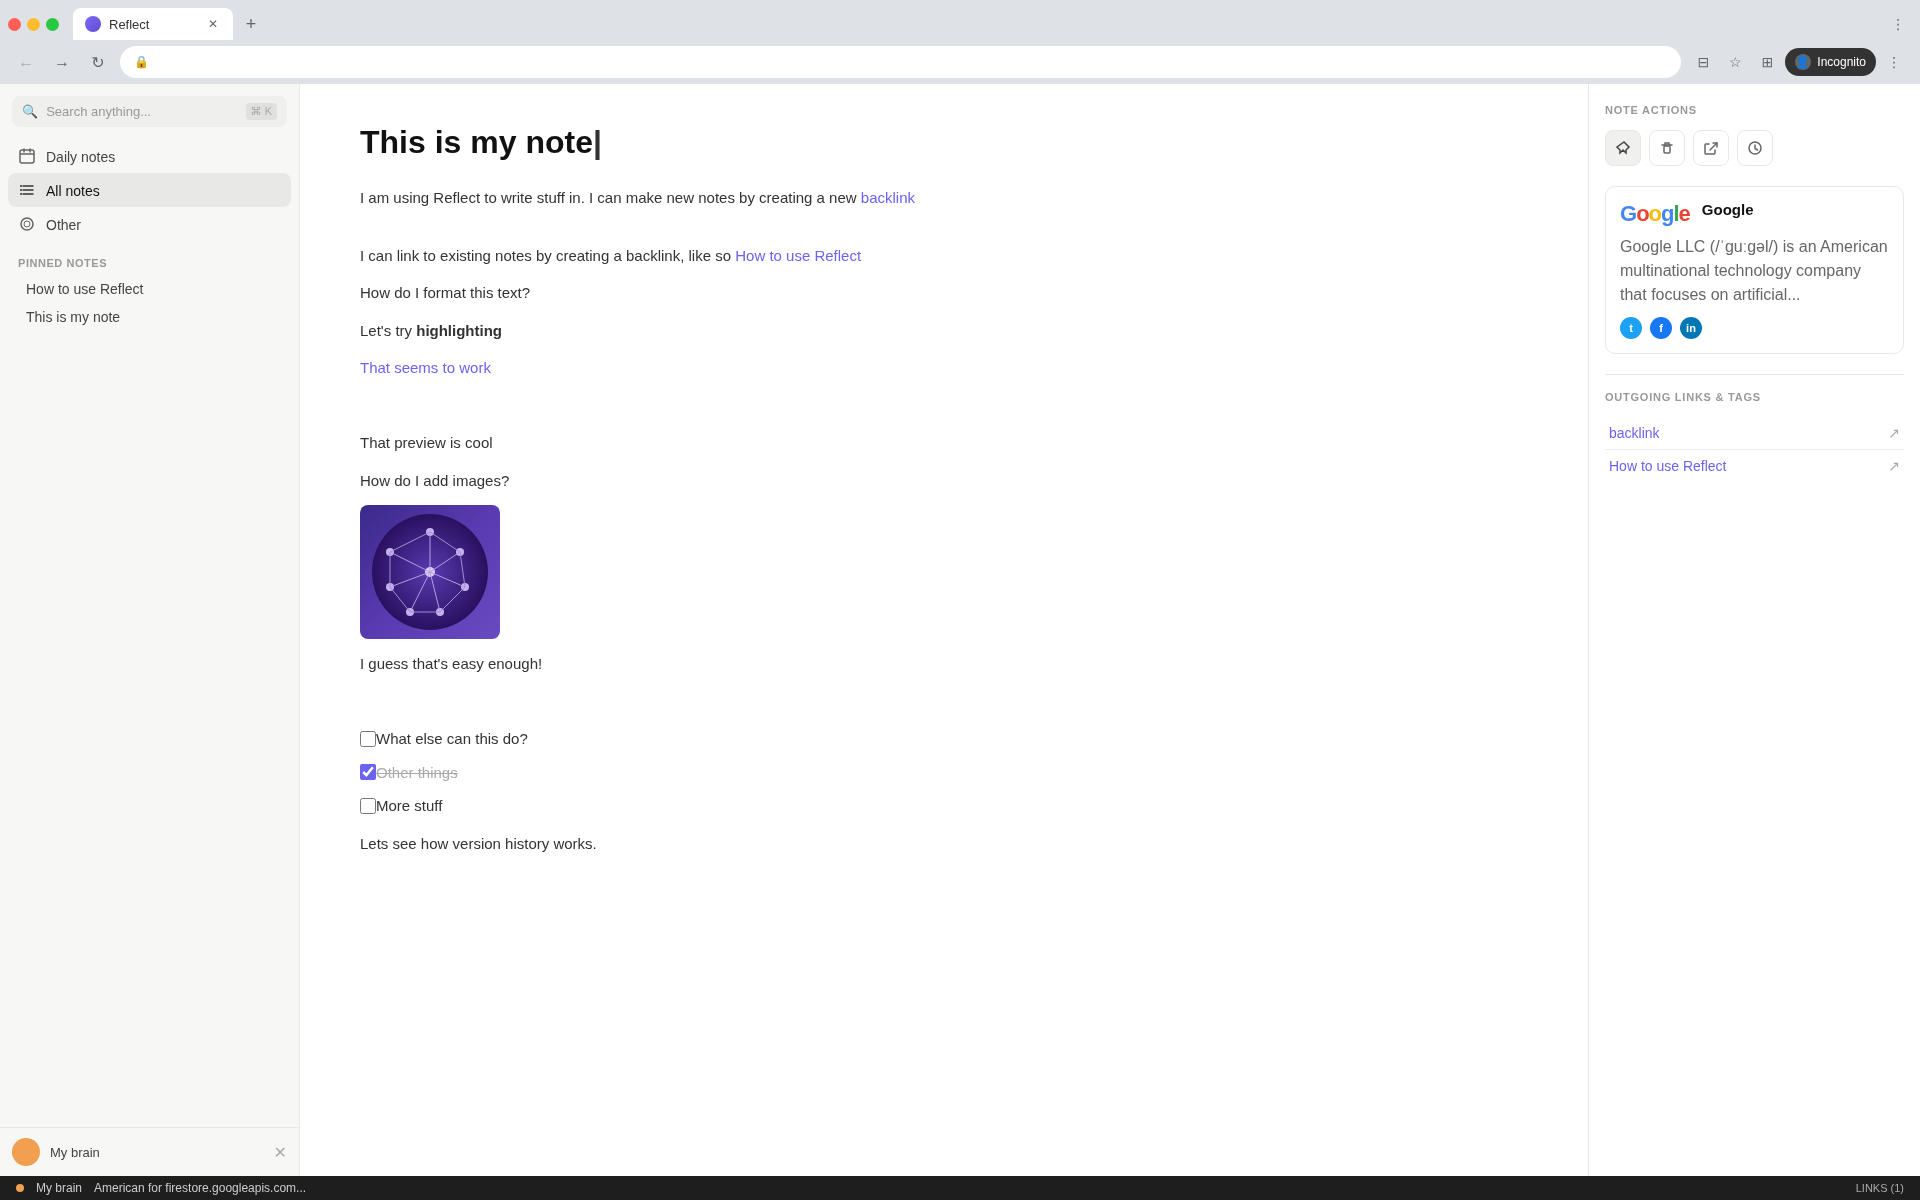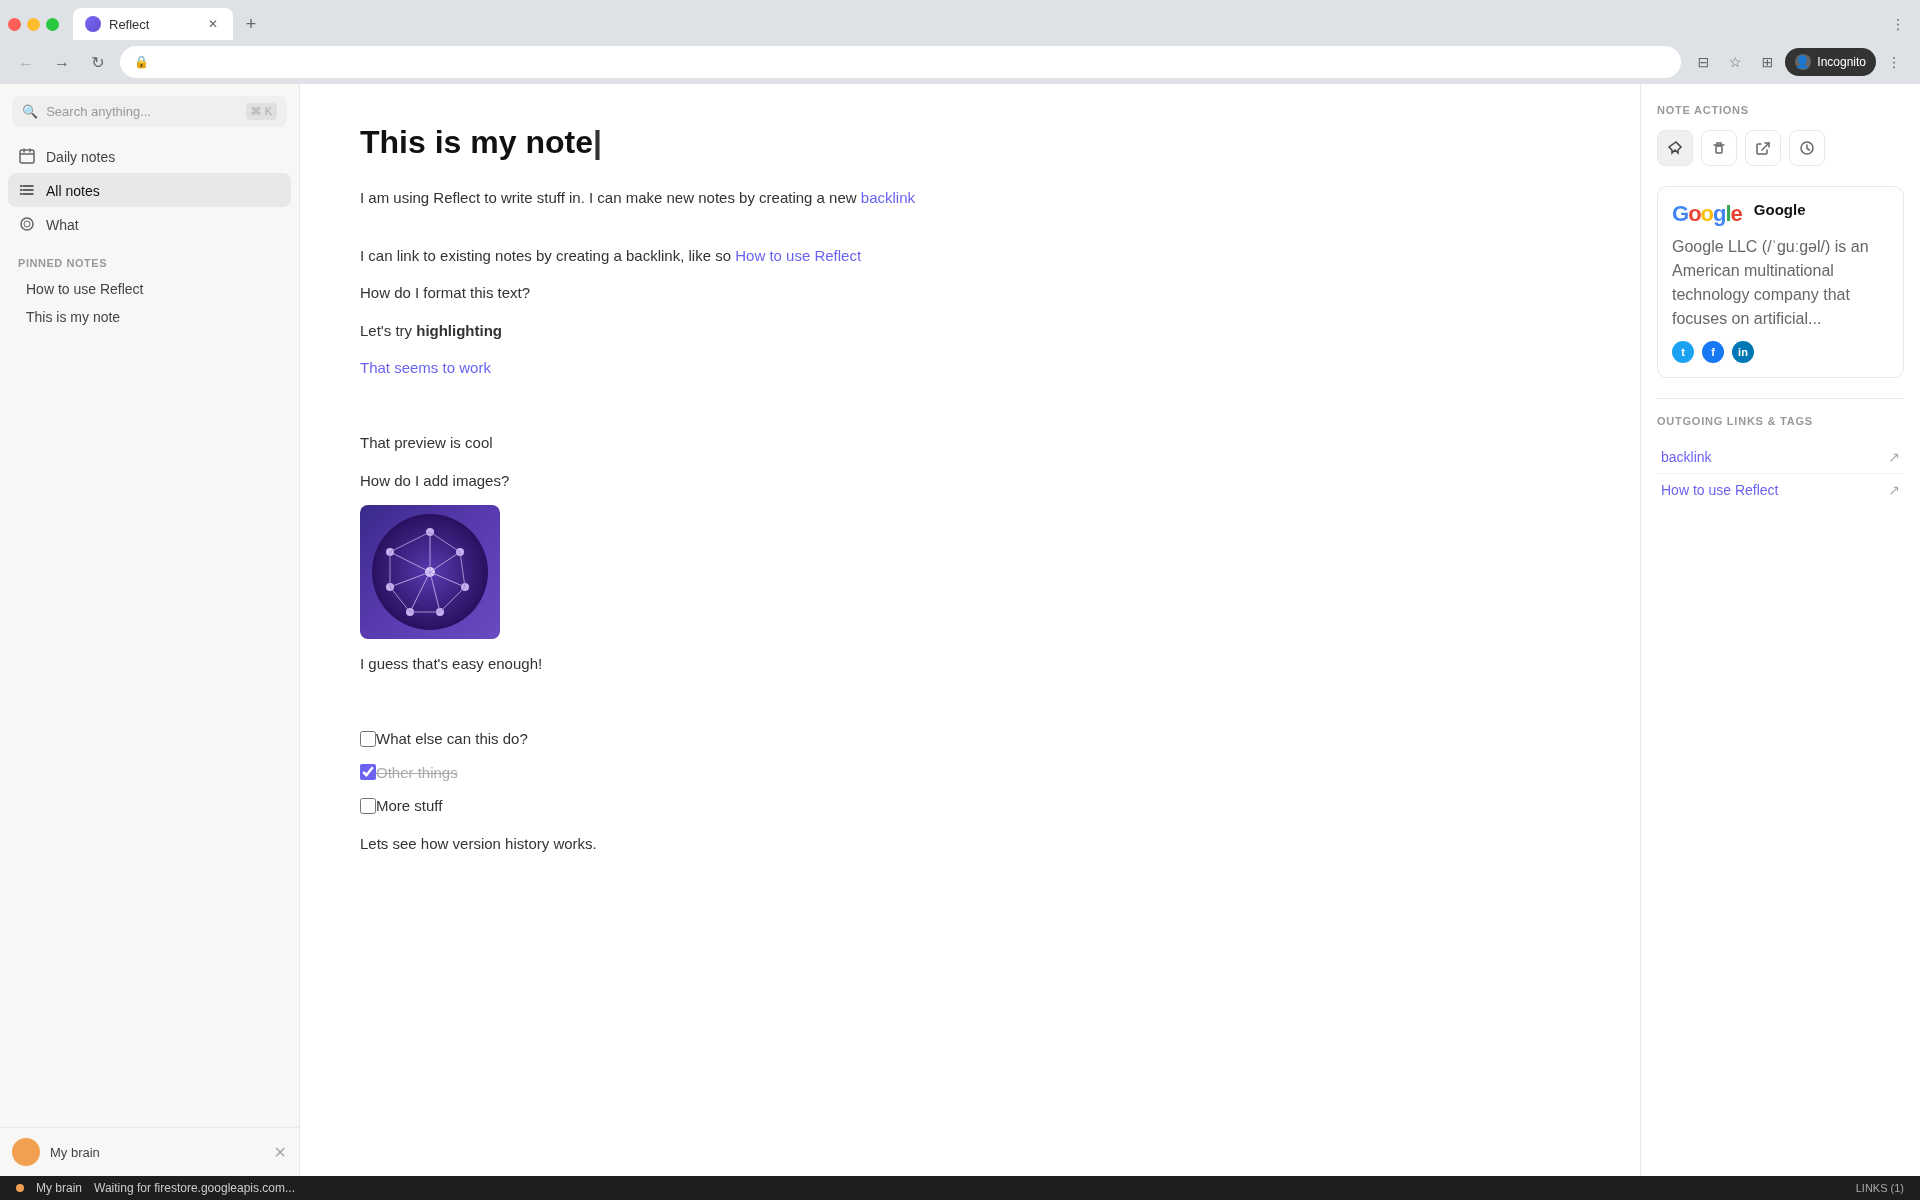--- a/index.html
+++ b/index.html
@@ -78,7 +78,7 @@
     .resize-handle { width: 4px; background: transparent; cursor: col-resize; flex-shrink: 0; }
 
     
-    .right-panel { width: 280px; flex-shrink: 0; border-left: 1px solid #e8e8e6; background: #fff; padding: 20px 16px; overflow-y: auto; }
+    .right-panel { width: 332px; flex-shrink: 0; border-left: 1px solid #e8e8e6; background: #fff; padding: 20px 16px; overflow-y: auto; }
     .panel-section-label { font-size: 11px; font-weight: 600; color: #999; letter-spacing: 0.07em; text-transform: uppercase; margin-bottom: 14px; }
     .note-actions-row { display: flex; gap: 8px; margin-bottom: 20px; }
     .action-btn { width: 36px; height: 36px; display: flex; align-items: center; justify-content: center; border-radius: 8px; cursor: pointer; color: #666; font-size: 16px; border: 1px solid #e8e8e6; background: #fff; }

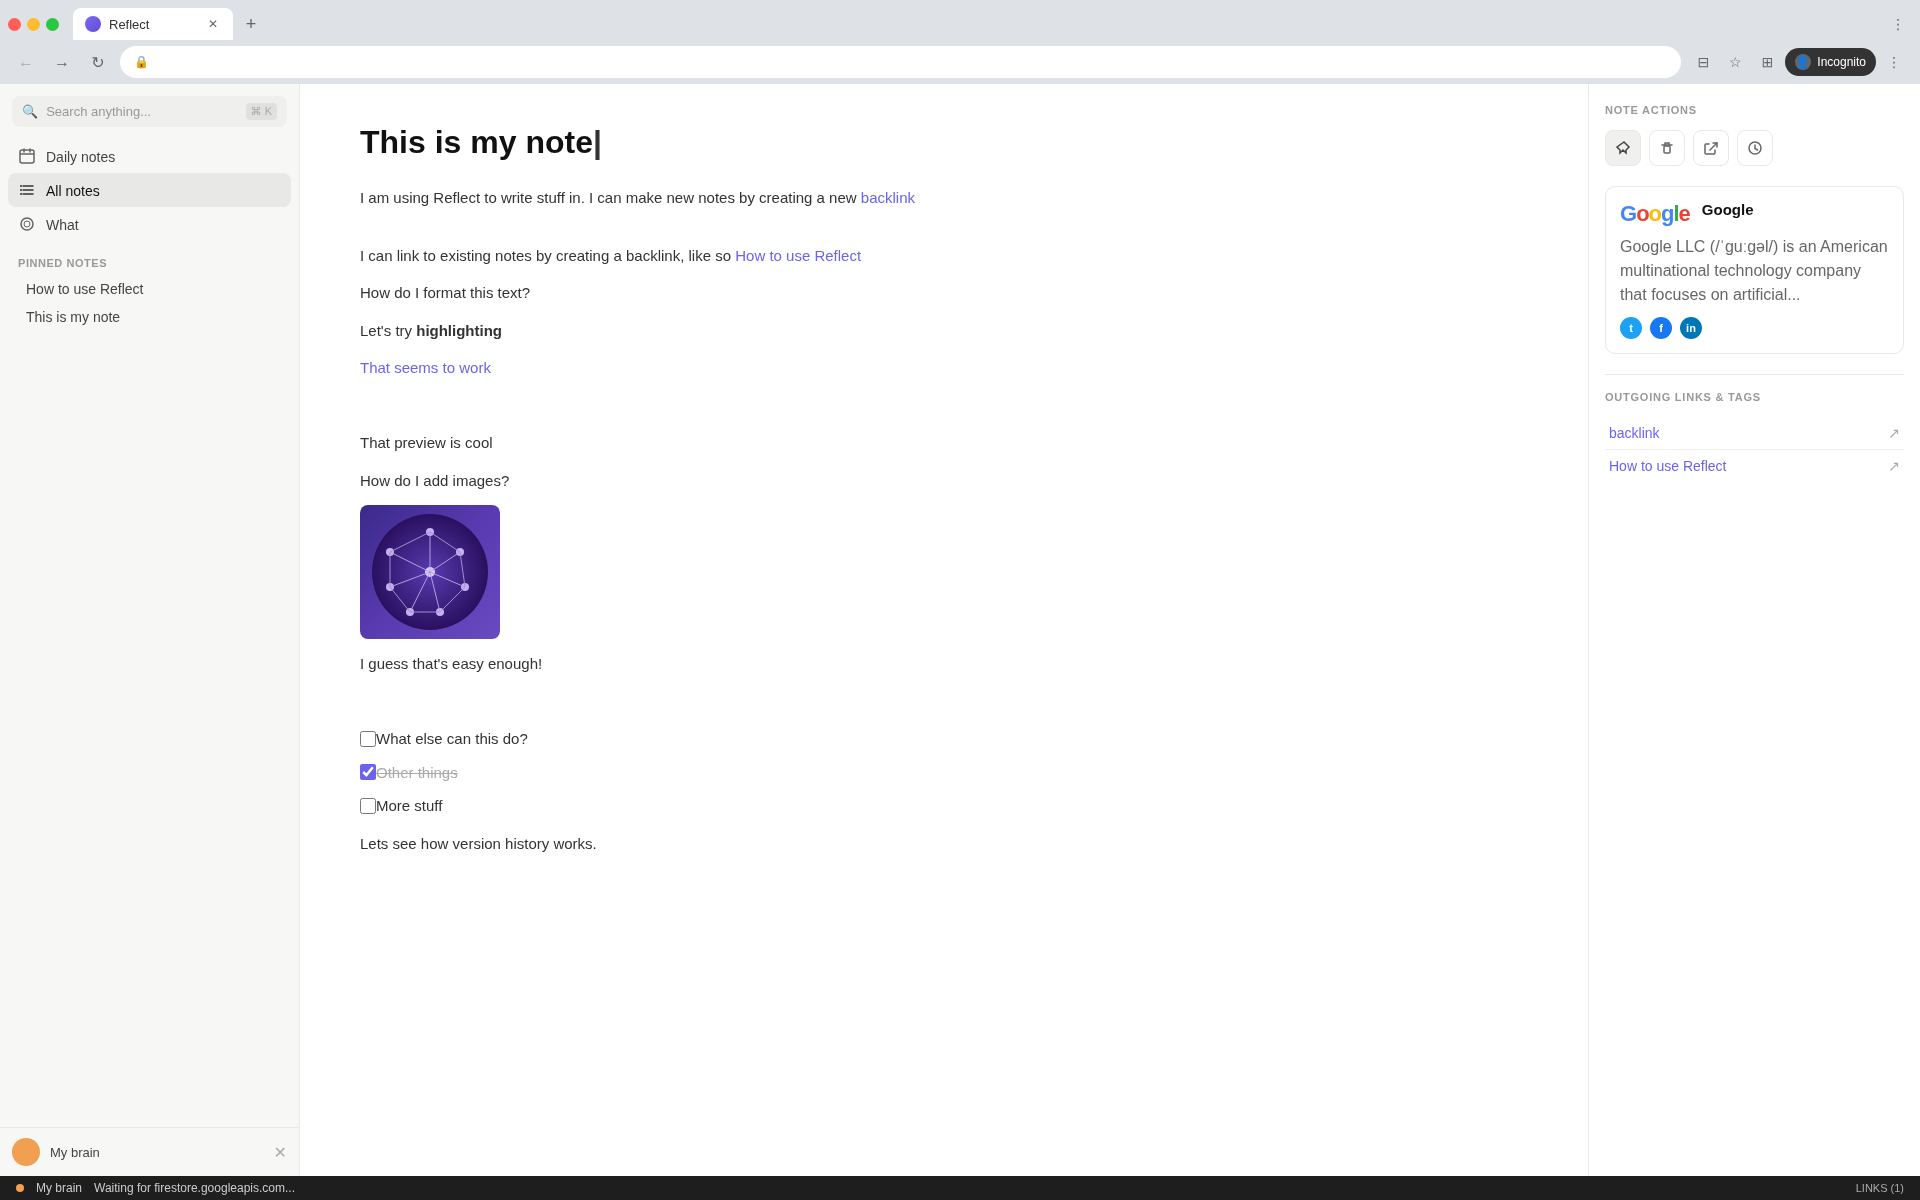--- a/index.html
+++ b/index.html
@@ -192,7 +192,7 @@
             <circle cx="8" cy="8" r="3" stroke="#666" stroke-width="1"></circle>
           </svg>
         </div>
-        <span>What</span>
+        <span>Other</span>
       </div>
     </div>
 

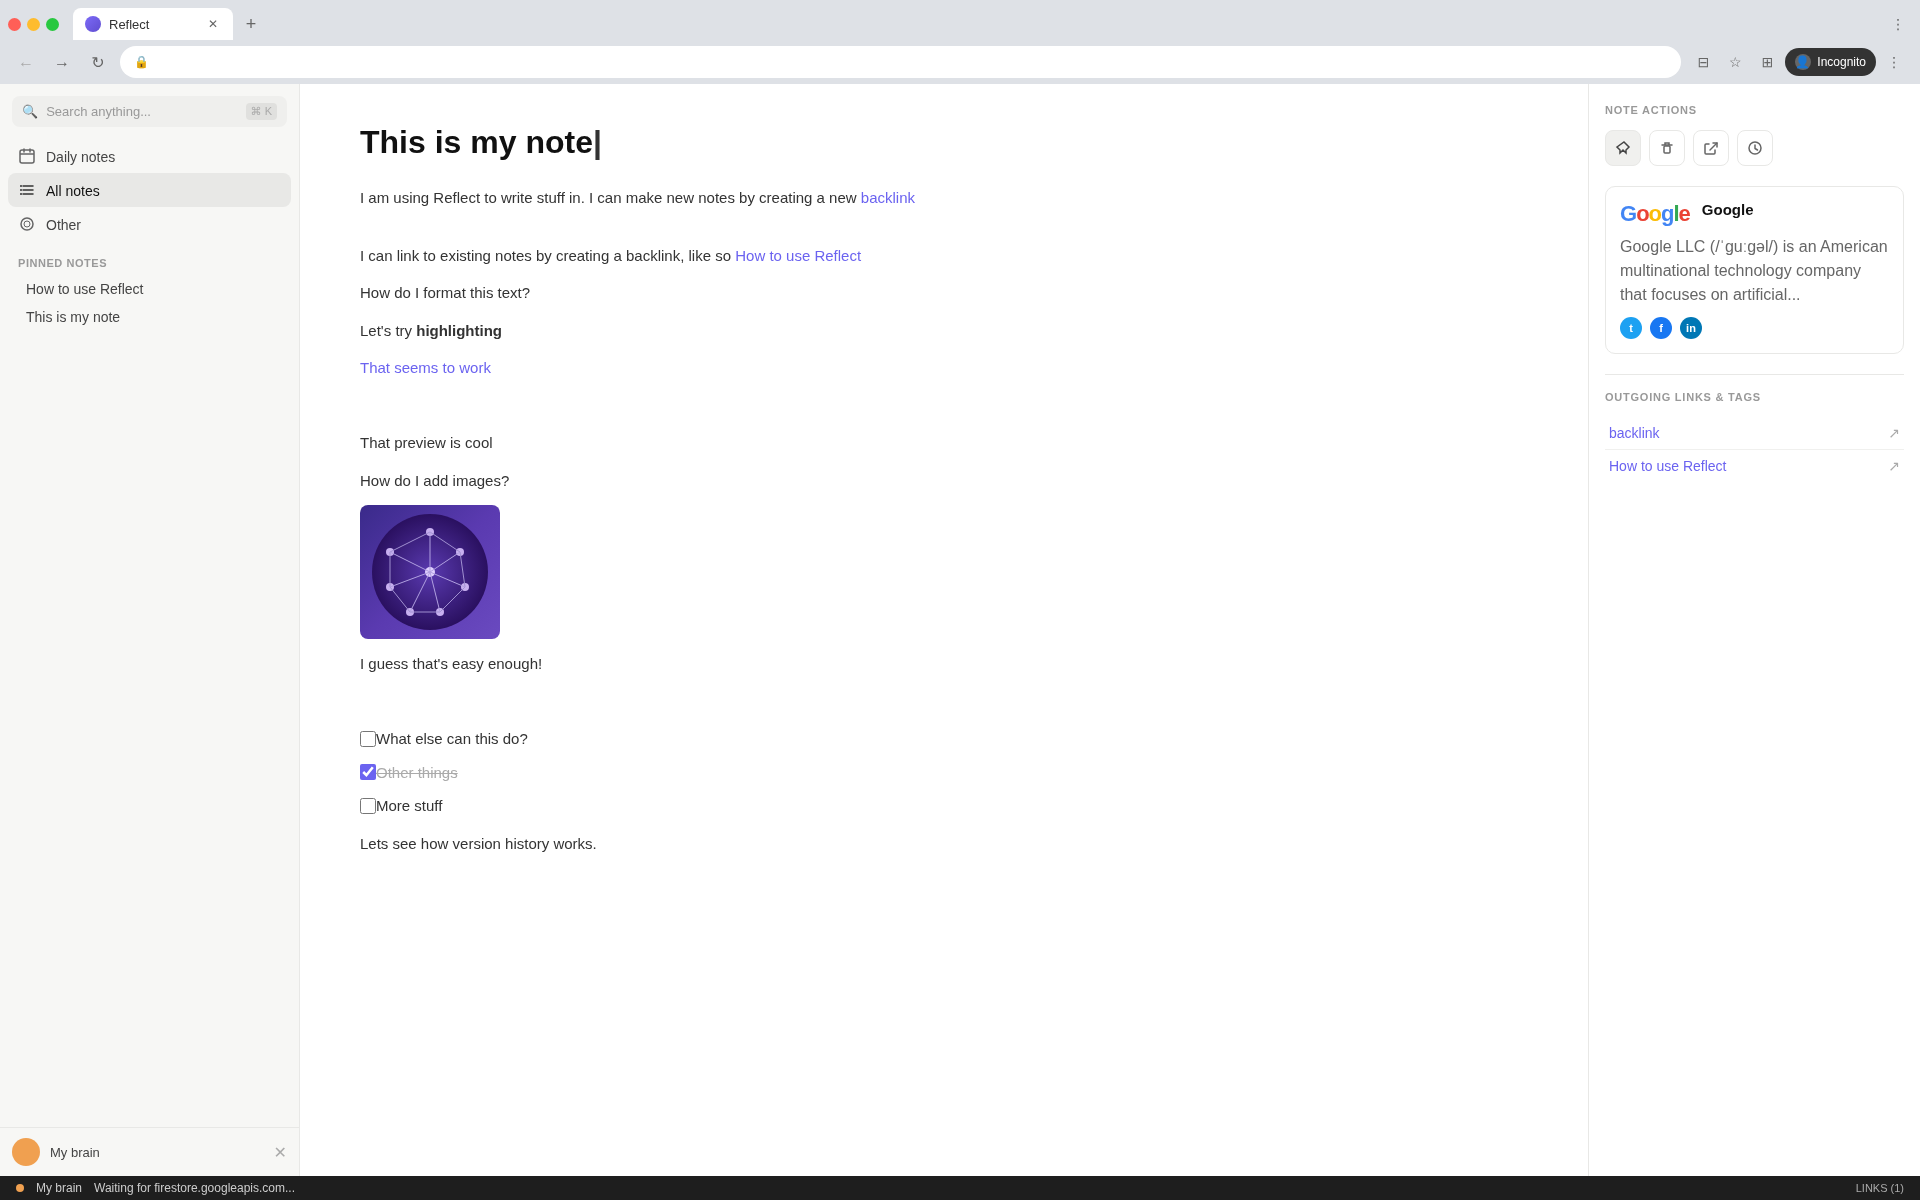--- a/index.html
+++ b/index.html
@@ -364,7 +364,7 @@
 <div class="status-bar">
   <div class="status-dot"></div>
   <span>My brain</span>
-  <span>Waiting for firestore.googleapis.com...</span>
+  <span>American for firestore.googleapis.com...</span>
   <div style="margin-left:auto; color:#aaa; font-size:11px;">LINKS (1)</div>
 </div>
 

